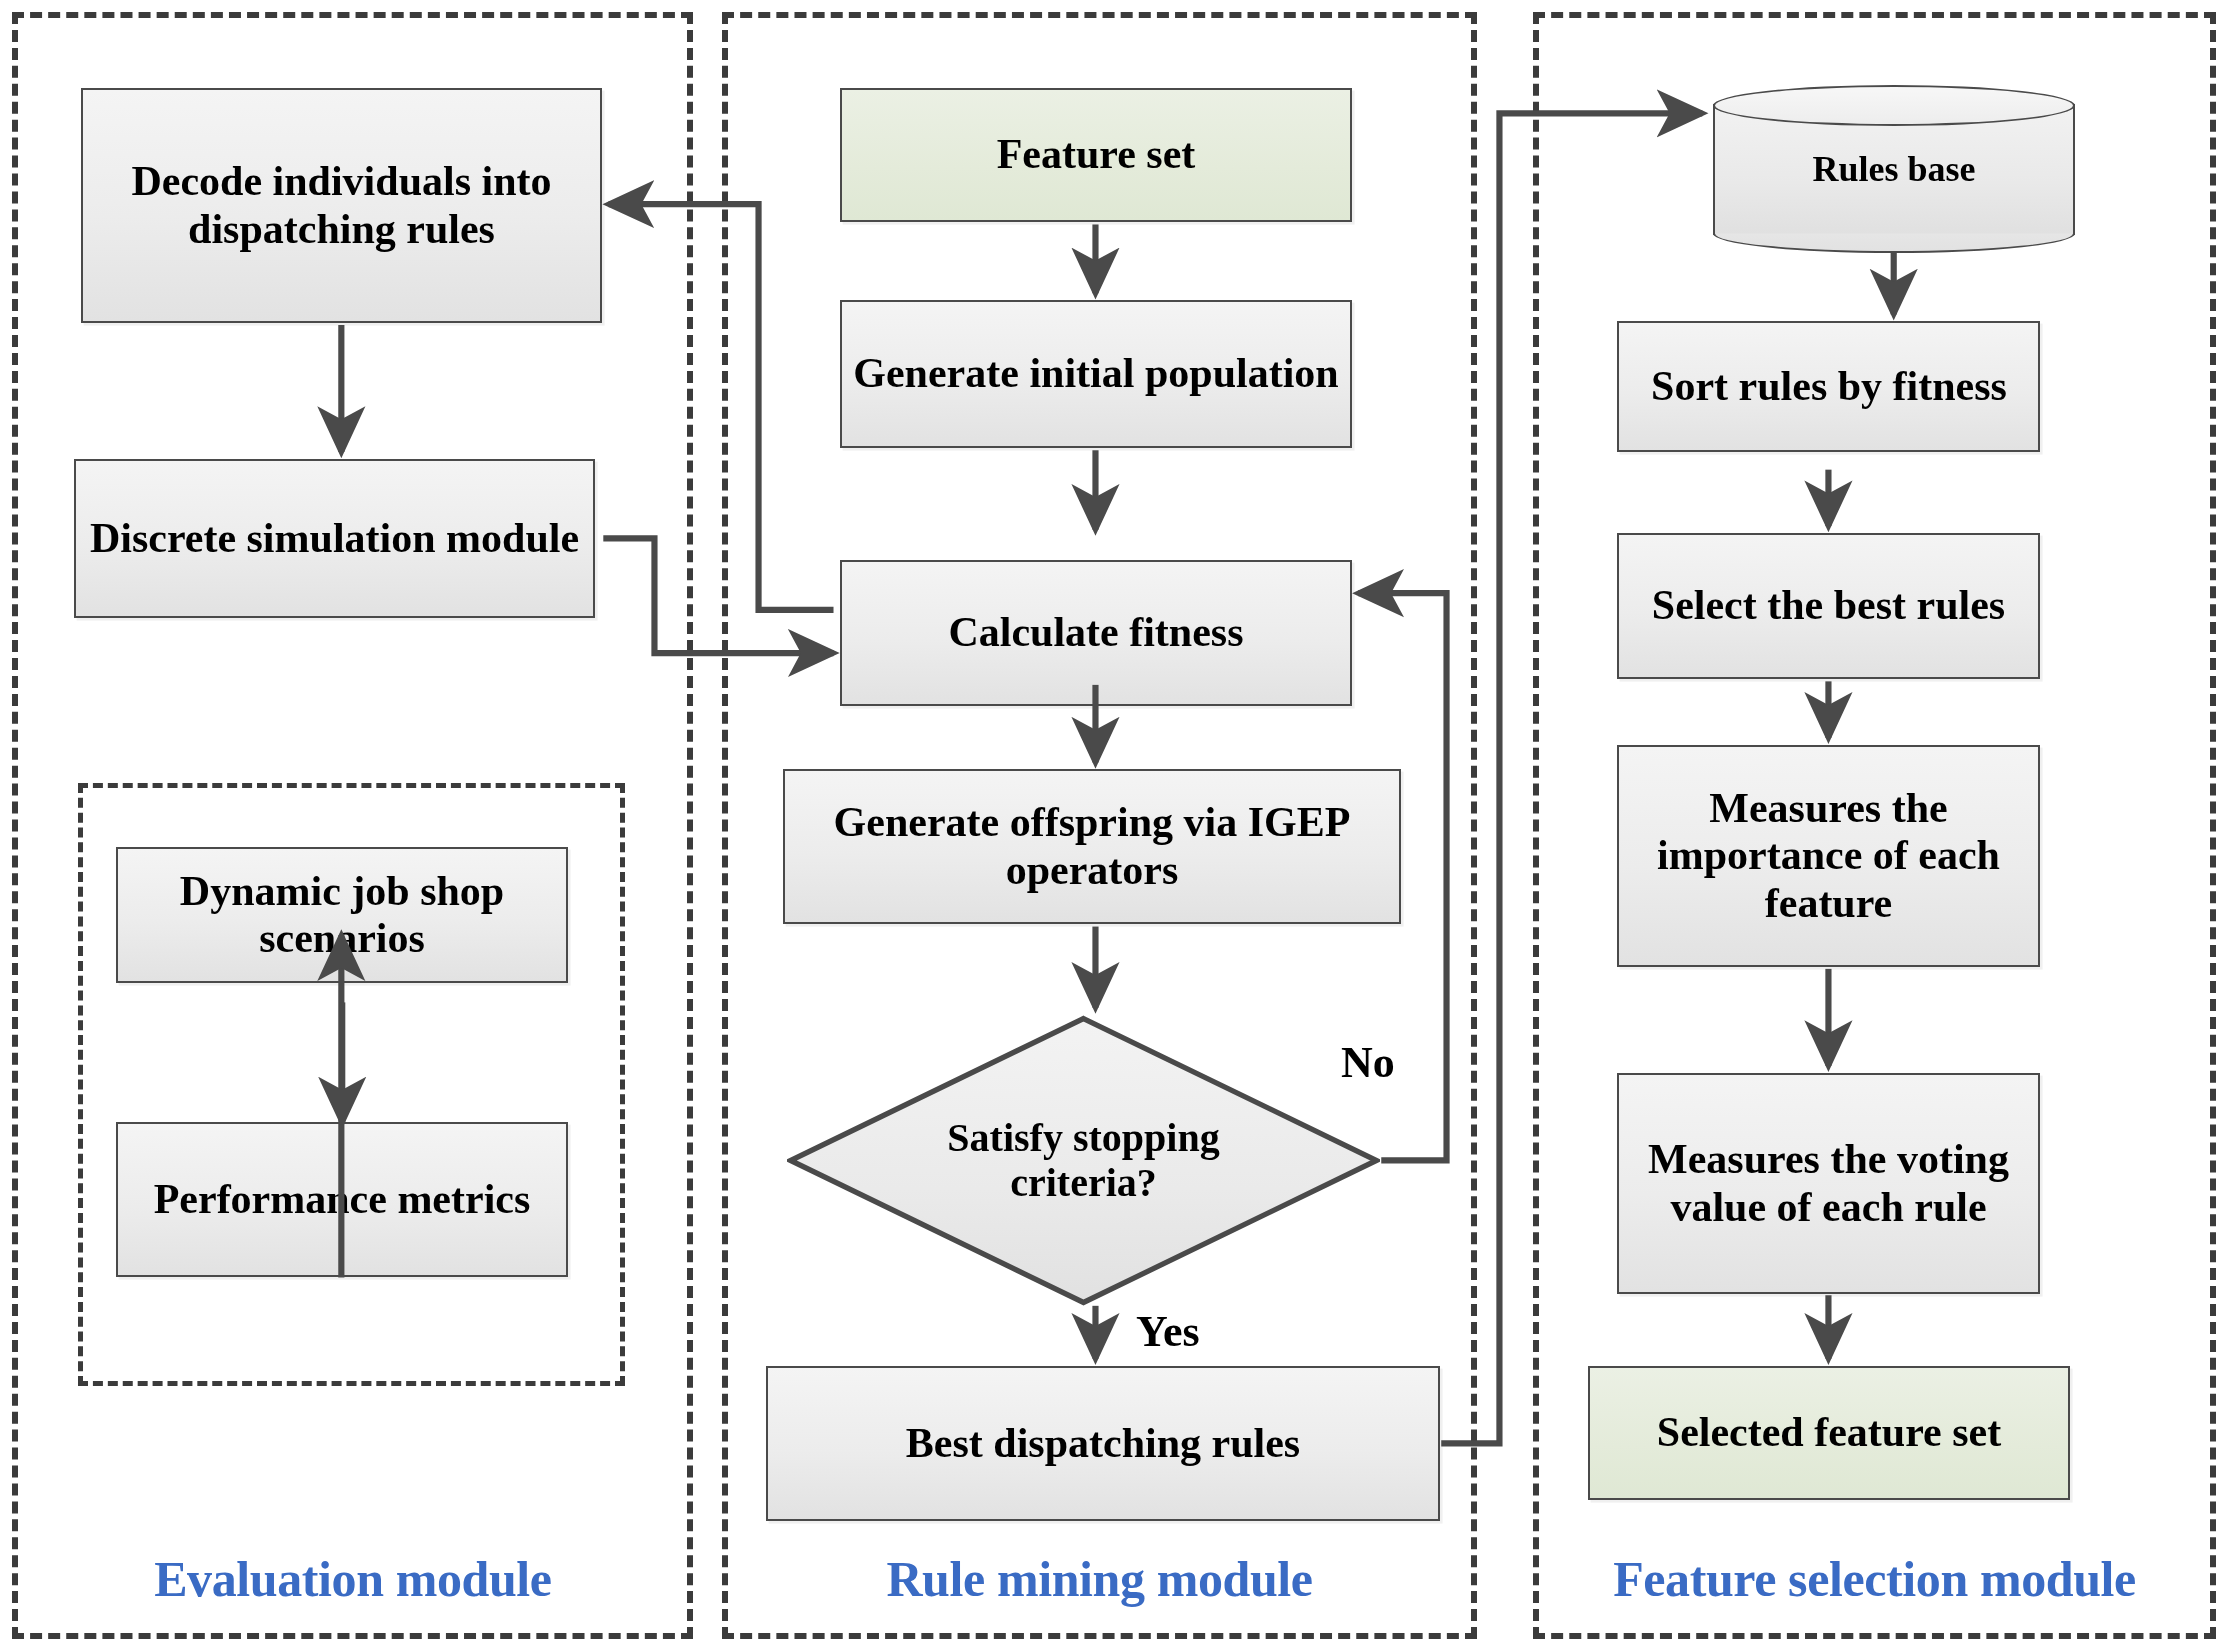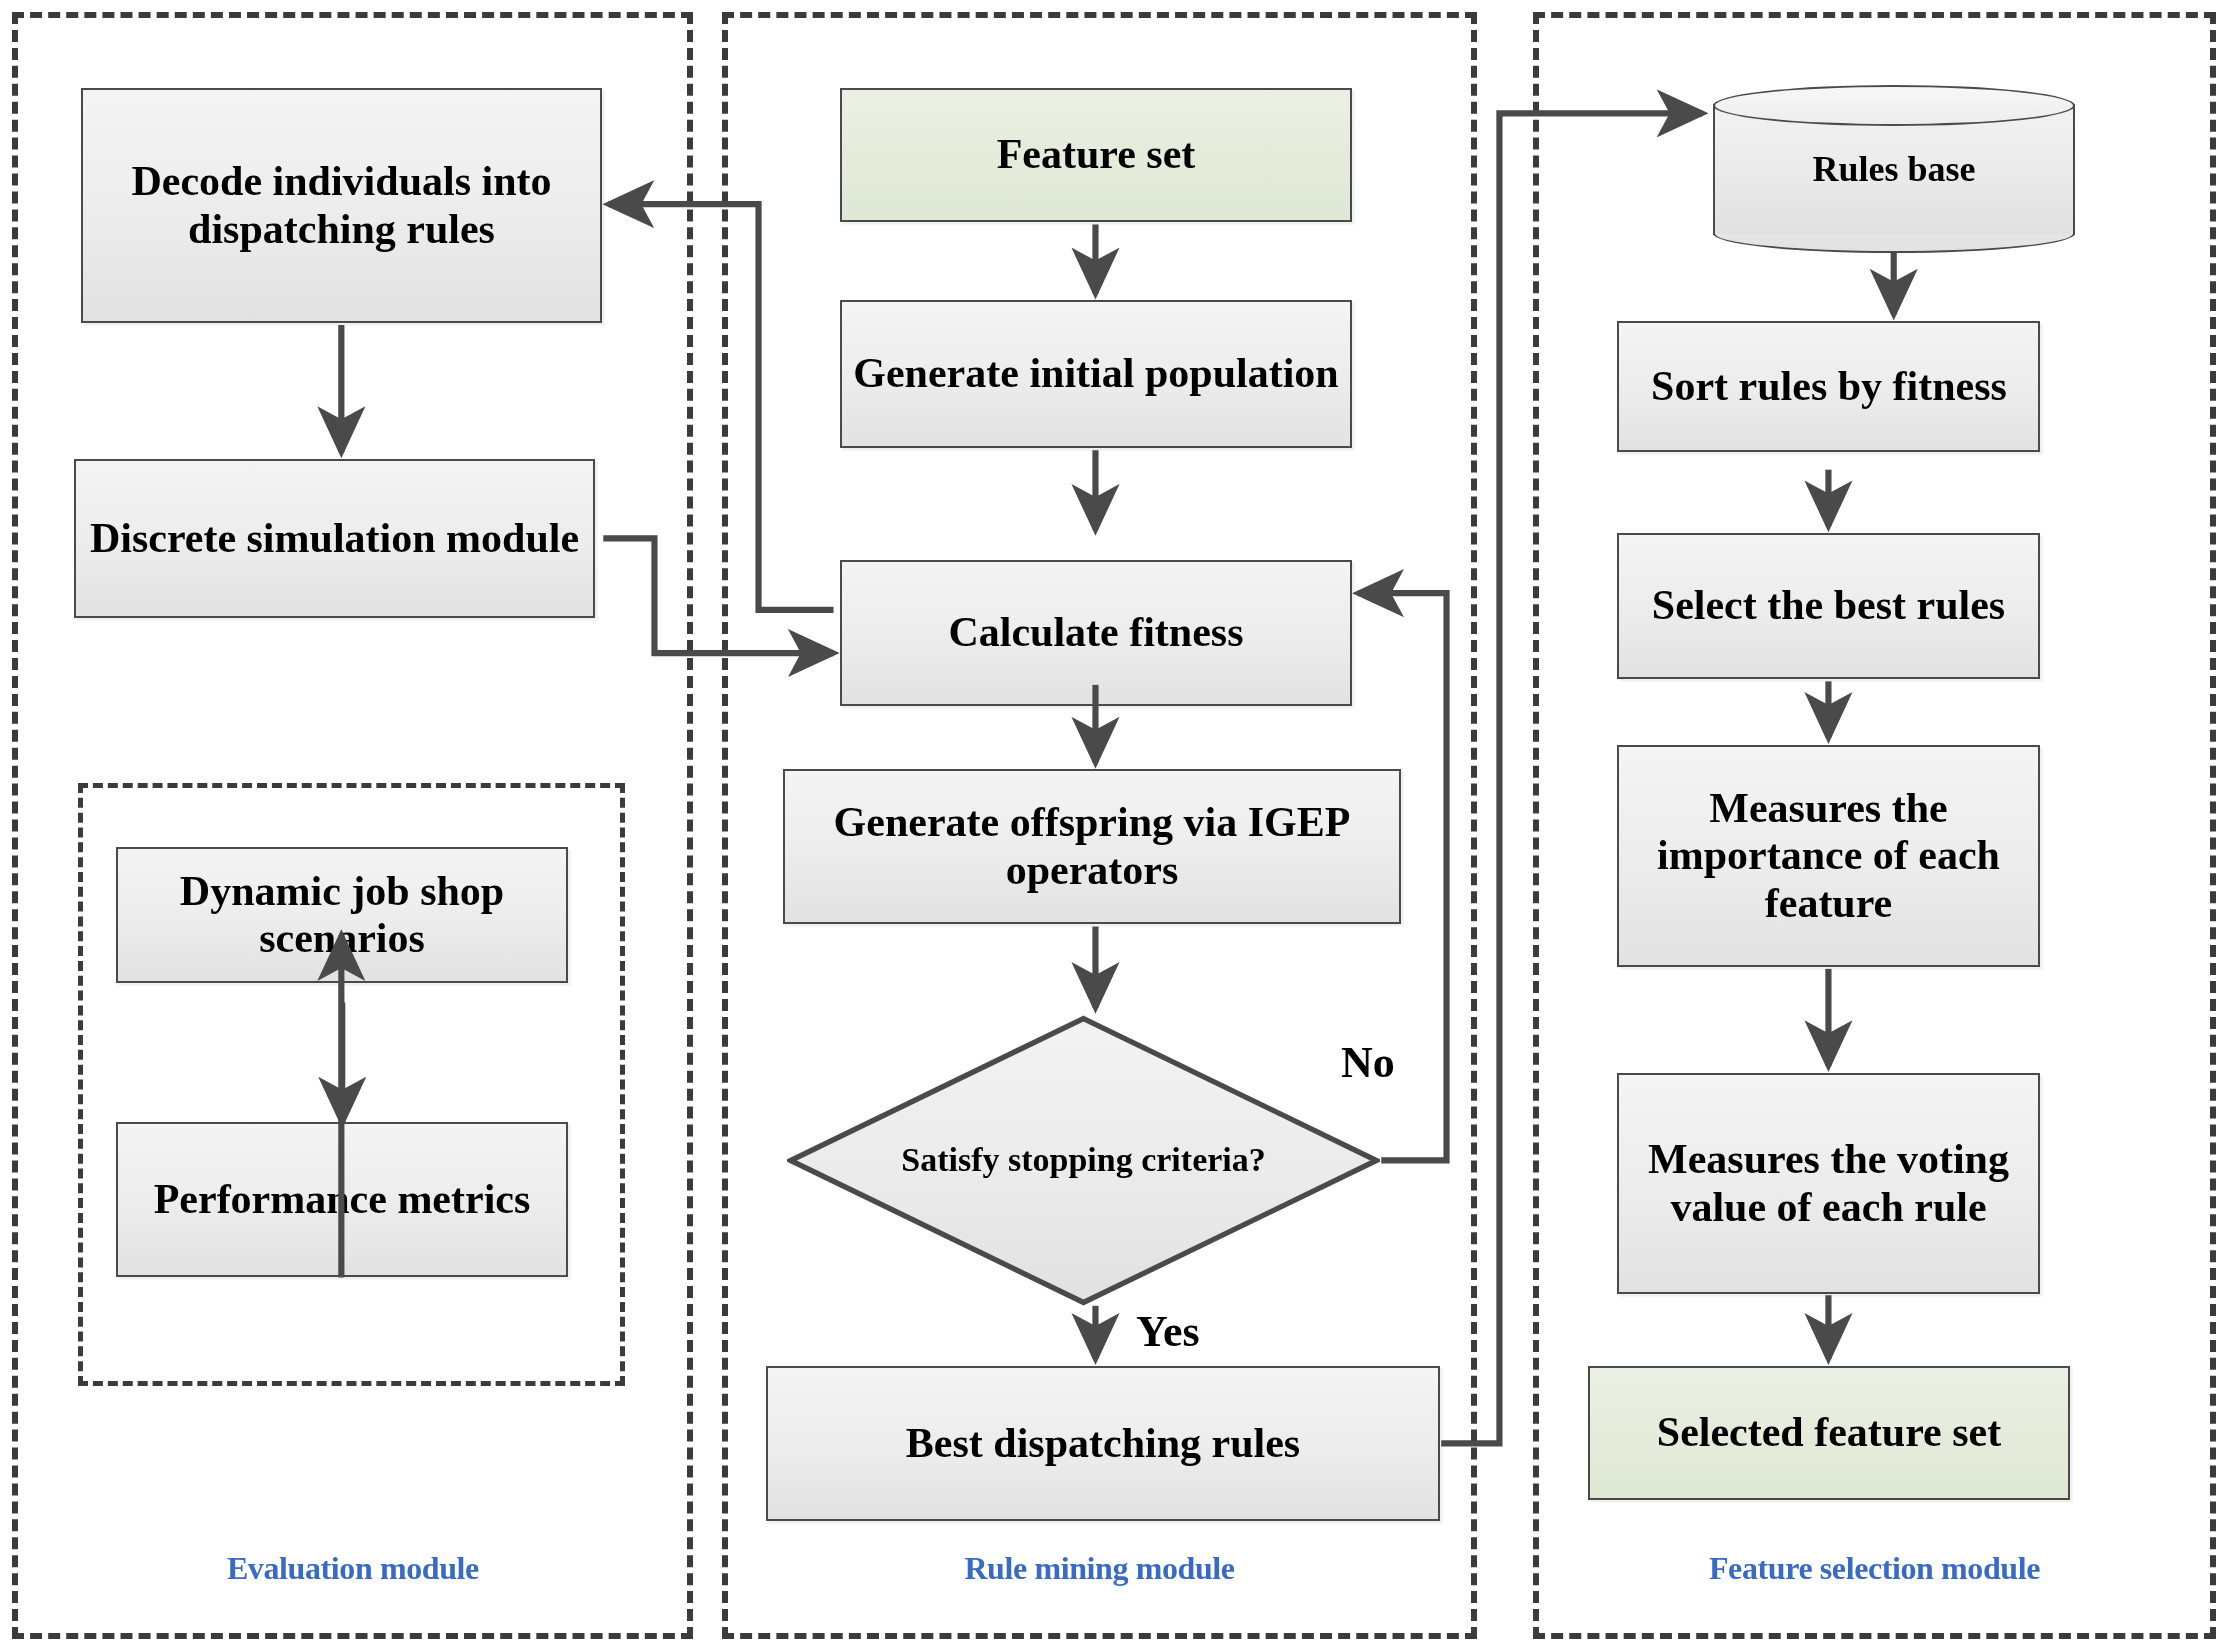--- a/index.html
+++ b/index.html
@@ -91,7 +91,7 @@
   }
   .diamond .dlabel{
     position:relative;z-index:3;
-    font-weight:bold;font-size:34px;color:#000;
+    font-weight:bold;font-size:40px;color:#000;
     text-align:center;line-height:1.12;
     width:72%;
   }

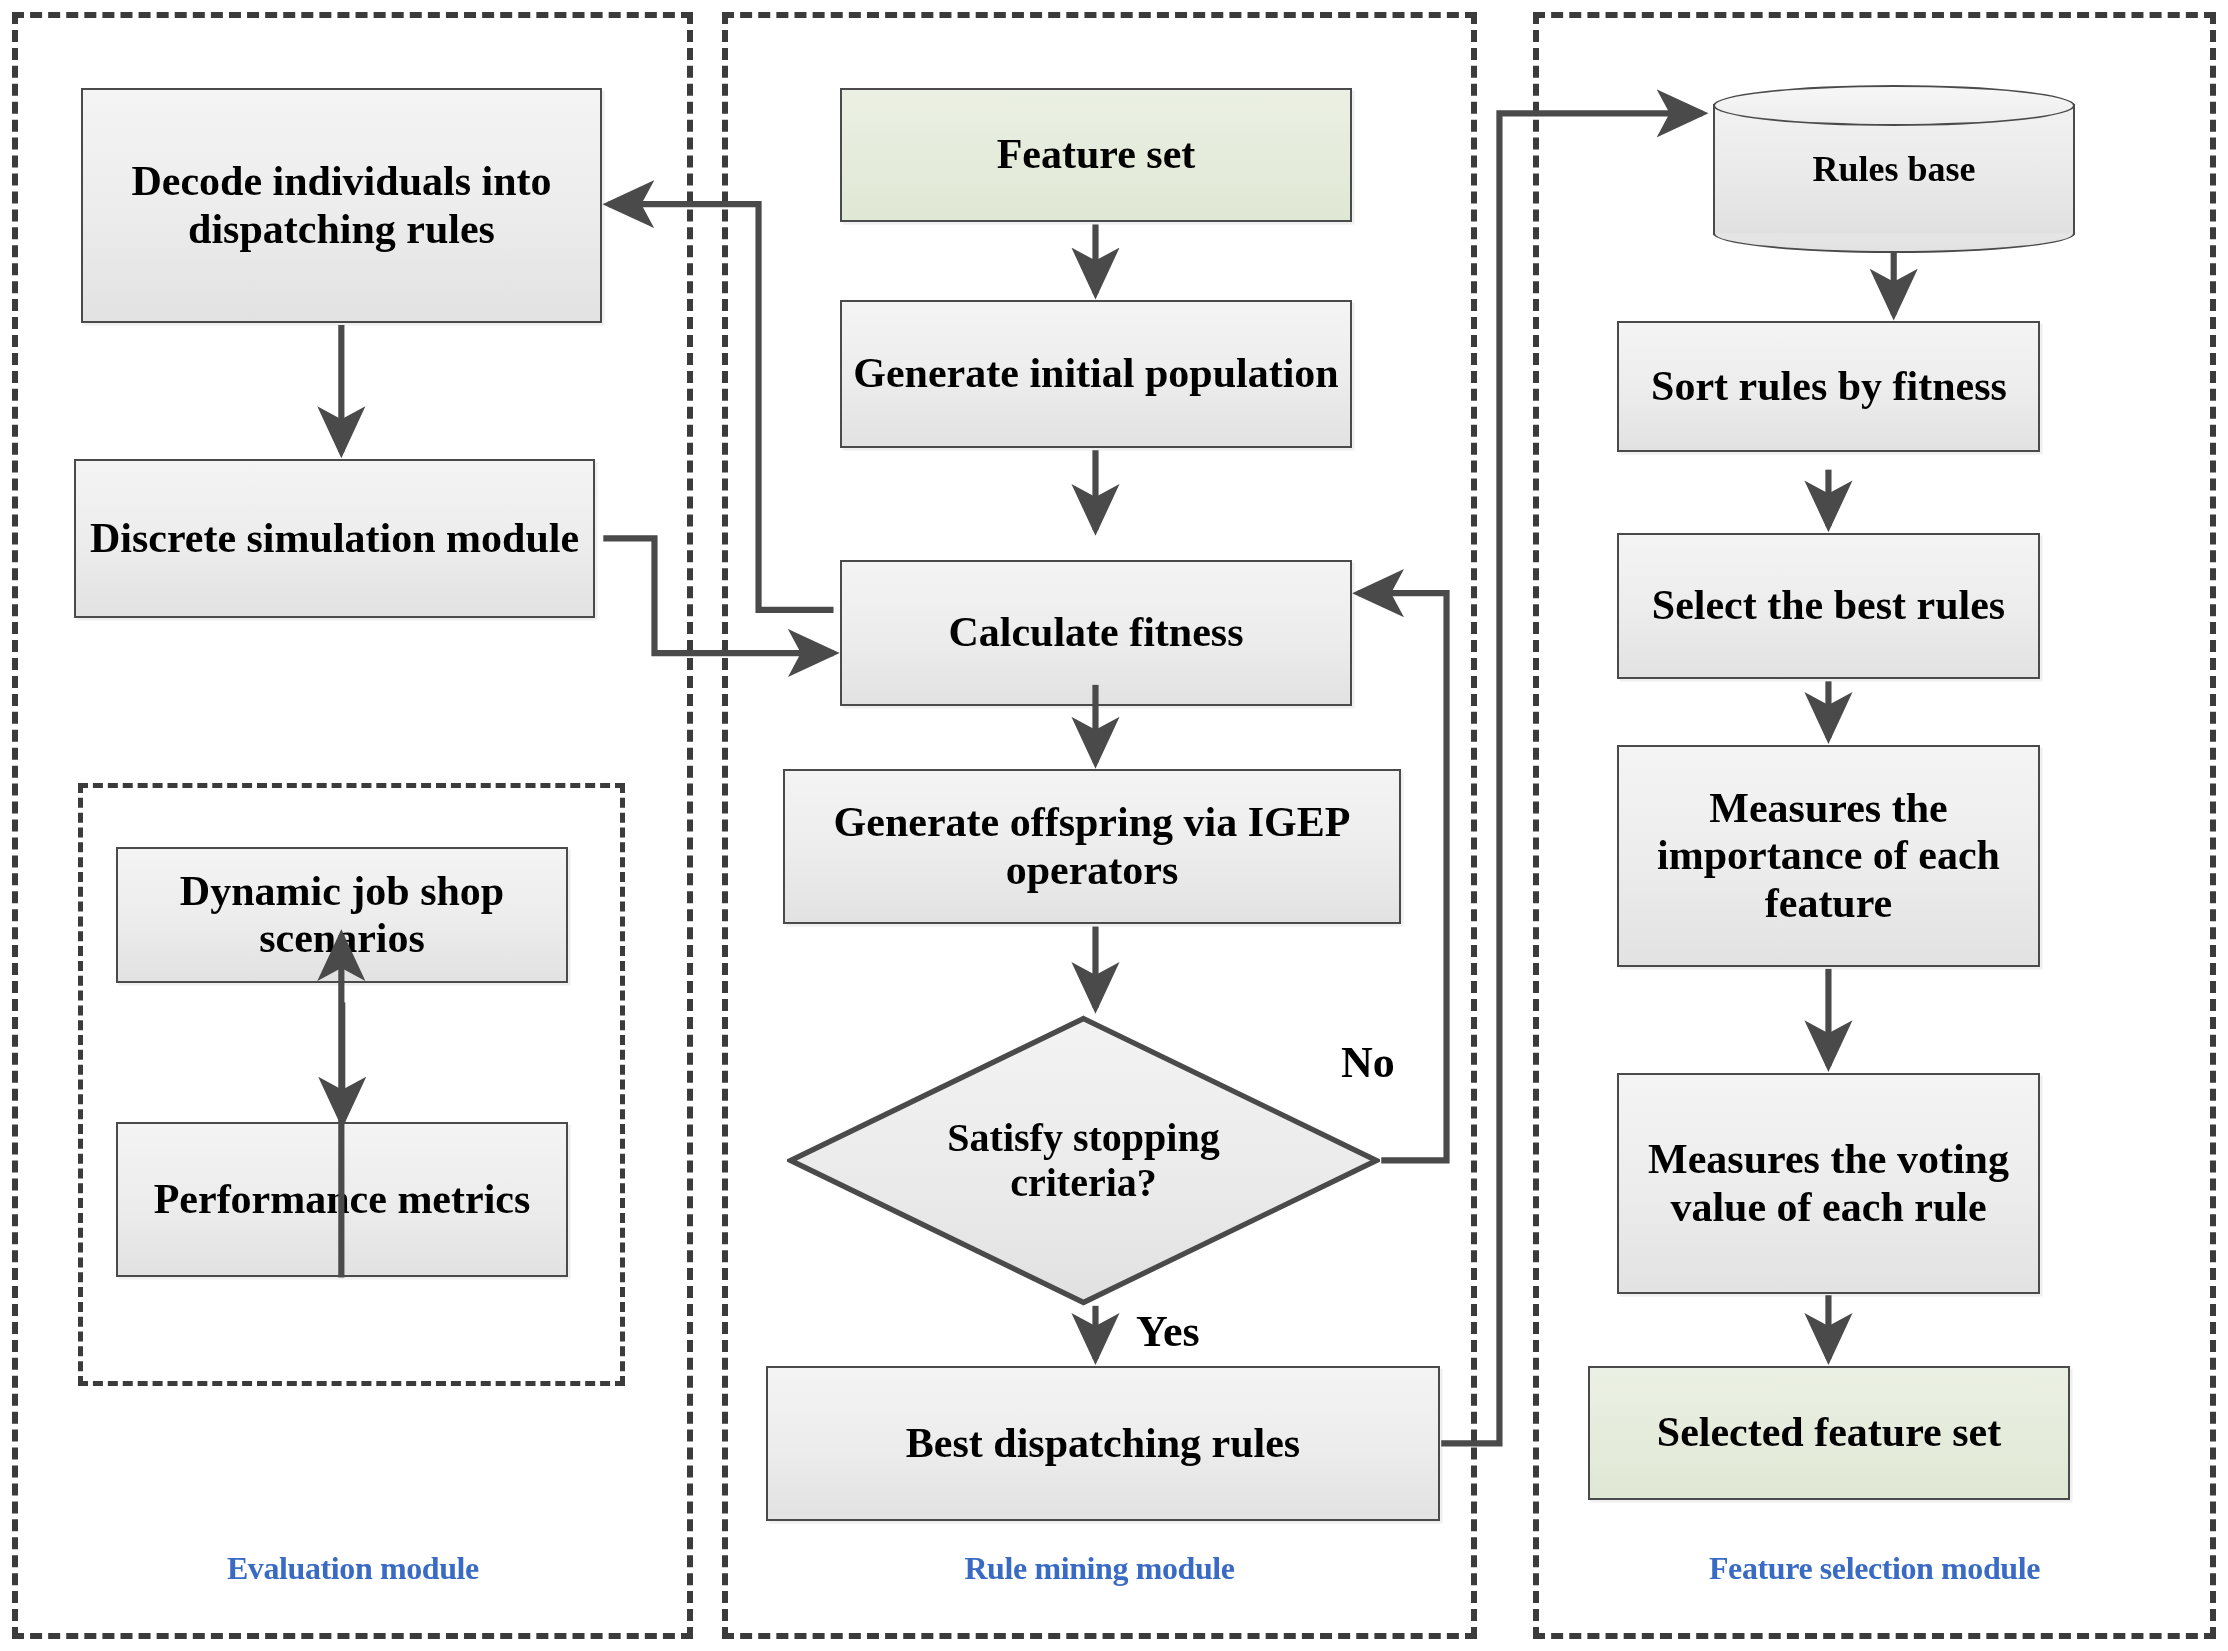--- a/index.html
+++ b/index.html
@@ -29,7 +29,7 @@
     position:absolute;
     color:#3a6bc4;
     font-weight:bold;
-    font-size:32px;
+    font-size:50px;
     letter-spacing:-0.4px;
     white-space:nowrap;
     text-align:center;

